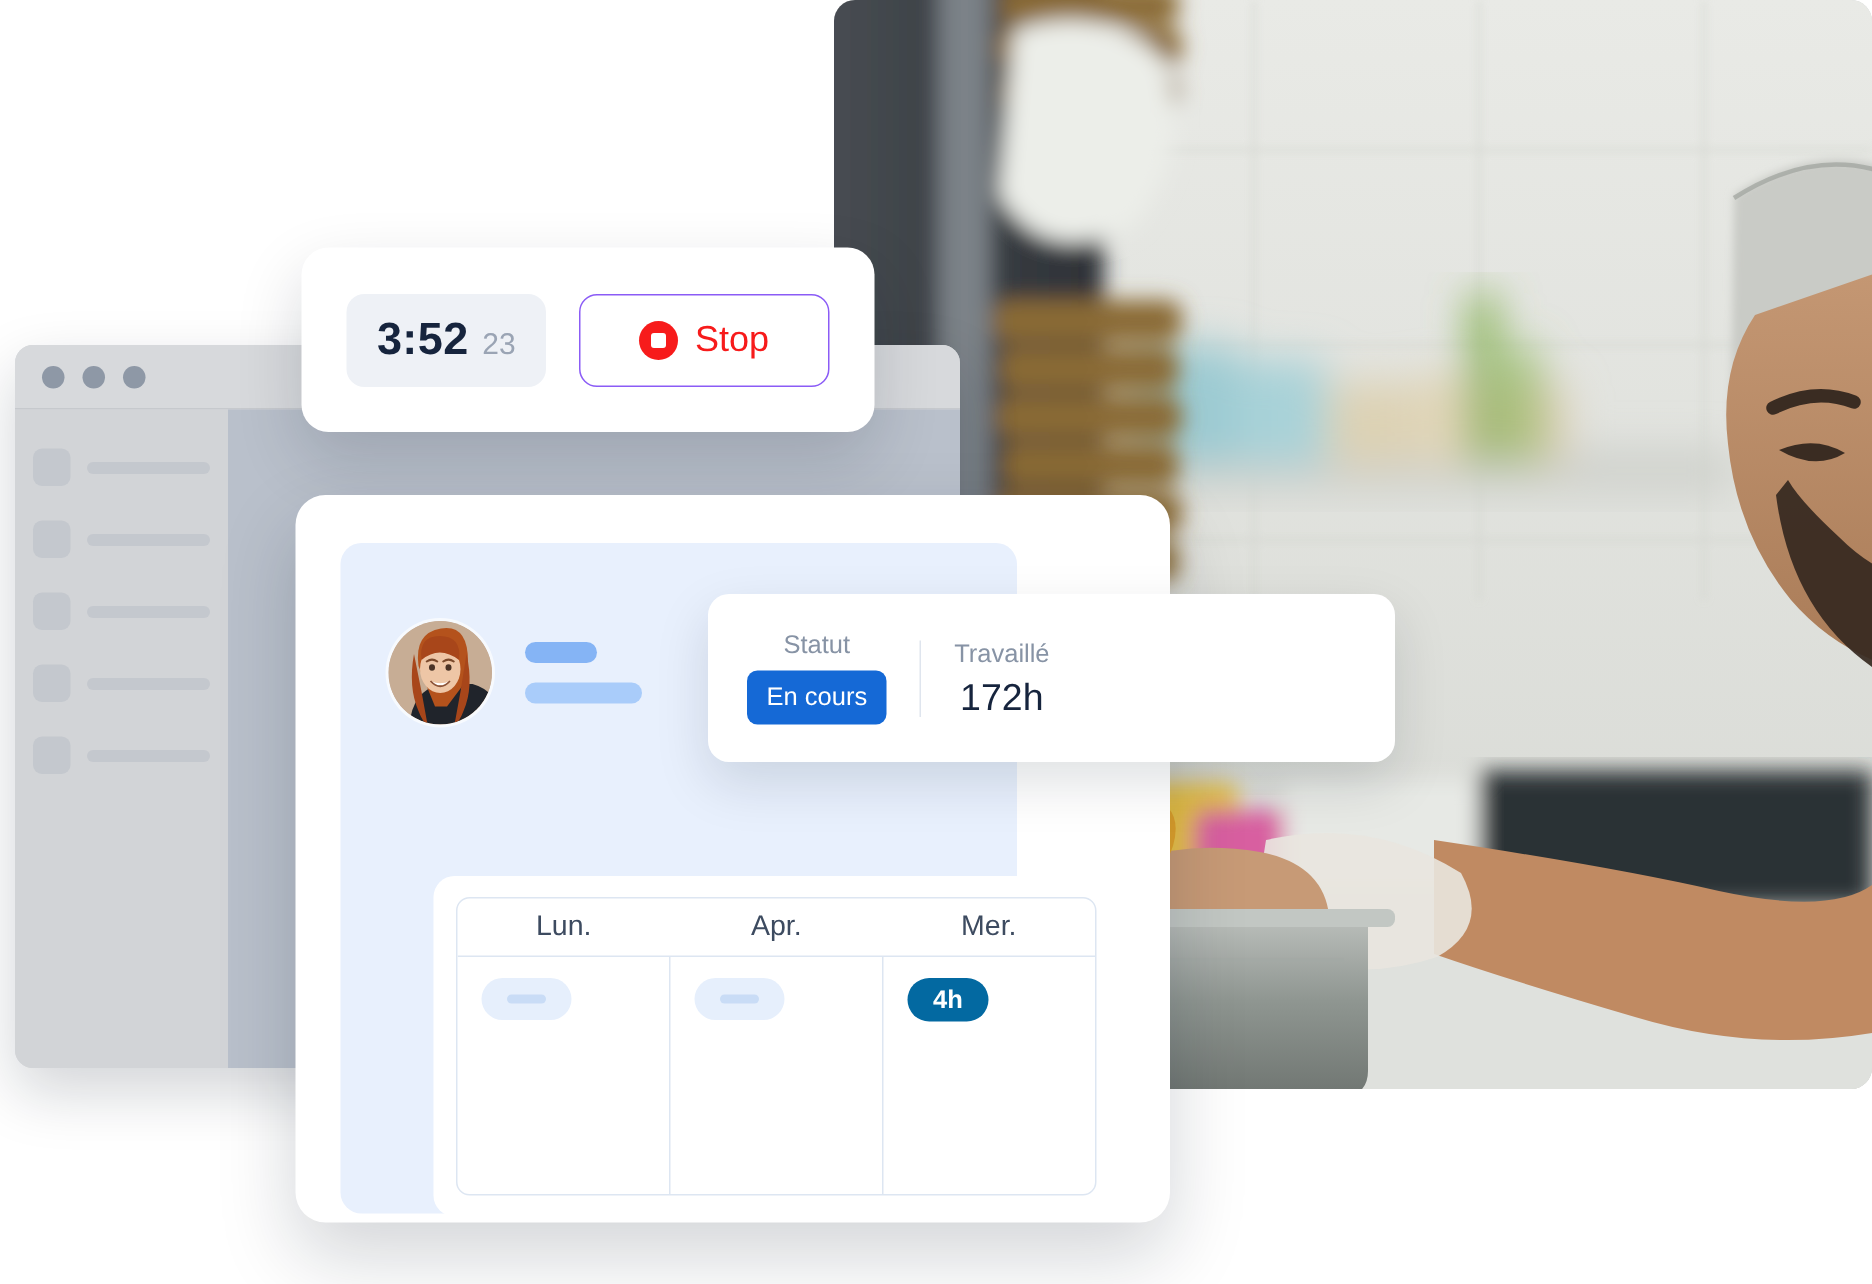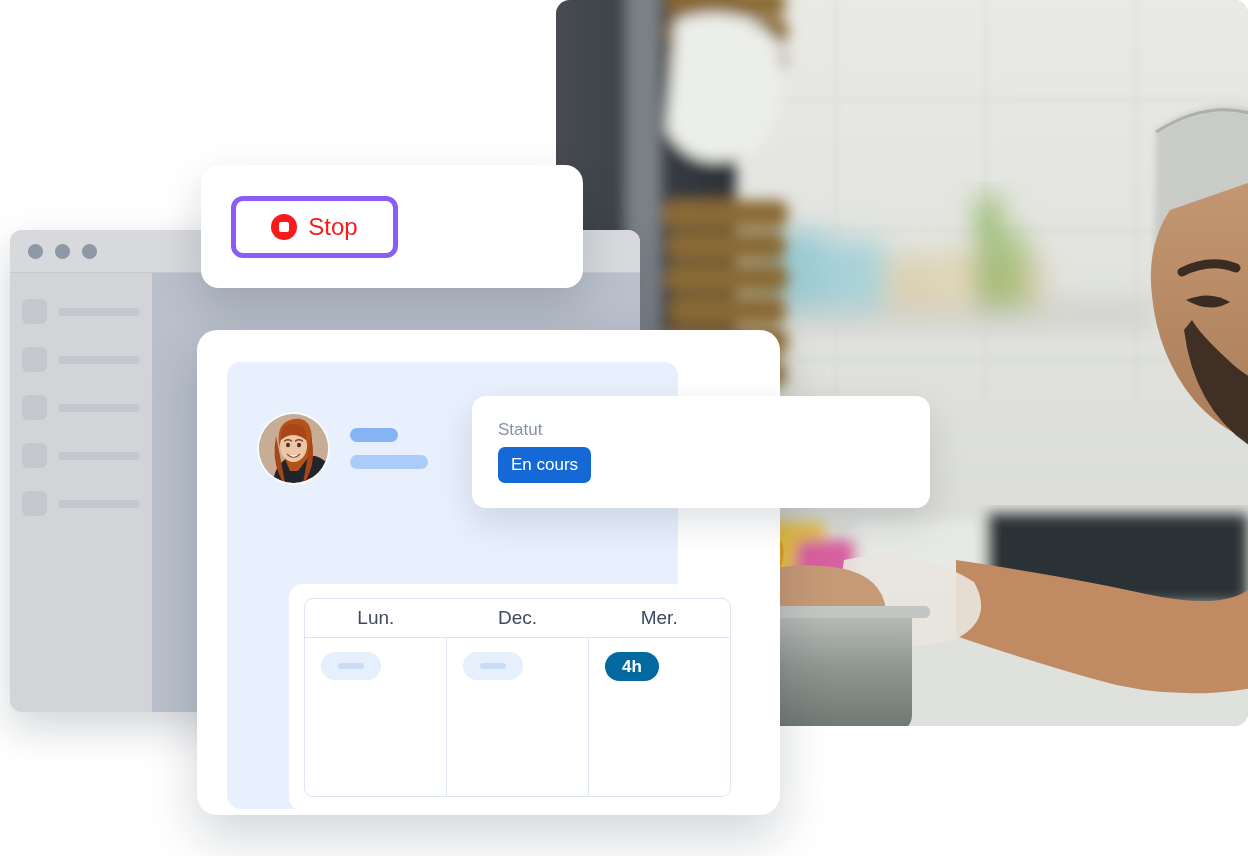--- a/index.html
+++ b/index.html
@@ -287,6 +287,10 @@
   </div>
 
   <div class="timer-card">
+    <div class="timer-pill">
+      <span class="timer-main">3:52</span>
+      <span class="timer-sub">23</span>
+    </div>
     <div class="stop-btn">
       <span class="stop-ico">
           <i></i>

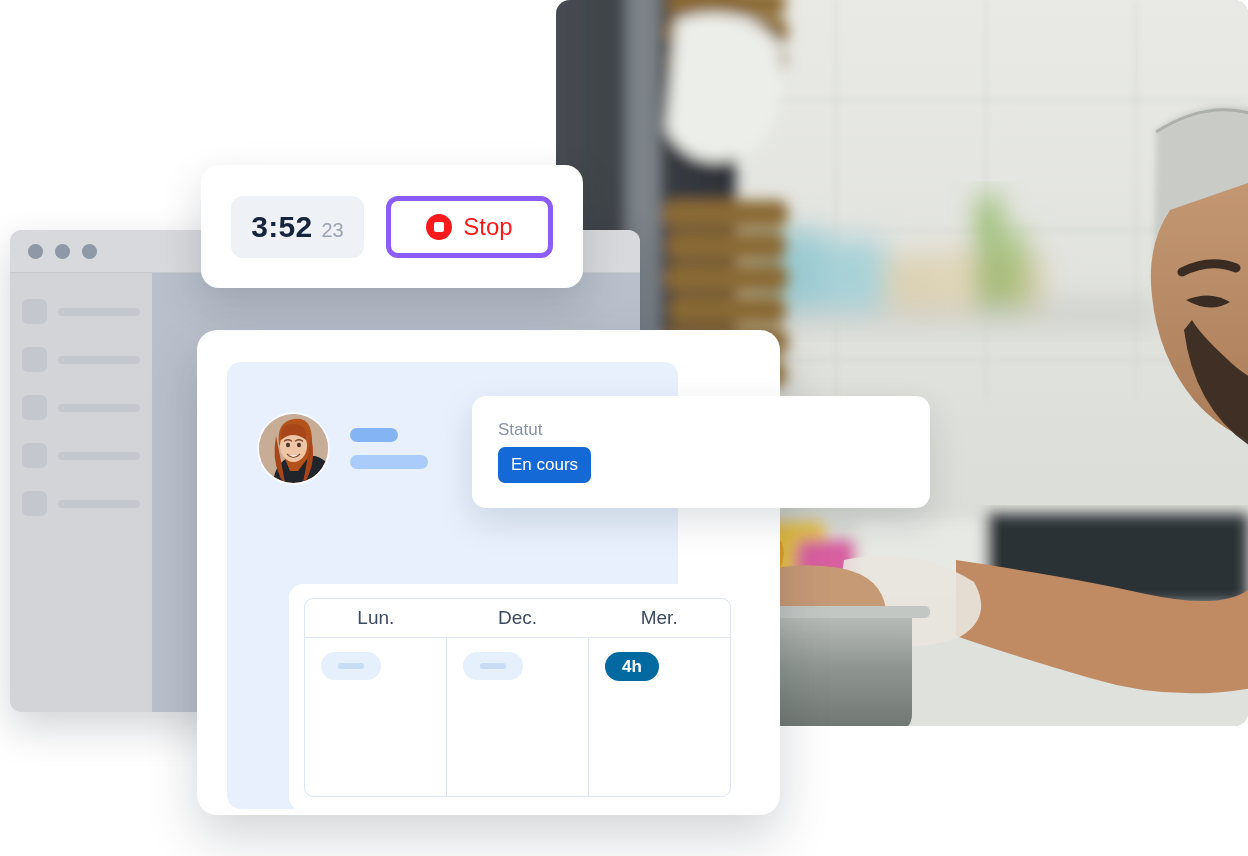--- a/index.html
+++ b/index.html
@@ -63,7 +63,7 @@
   .timer-sub{font-size:20px;font-weight:400;color:#9aa4b4;line-height:62px;}
   .stop-btn{
     height:62px;min-width:167px;
-    border:5px solid #8b5cf6;border-radius:12px;background:#fff;
+    border:1px solid #8b5cf6;border-radius:12px;background:#fff;
     display:flex;align-items:center;justify-content:center;gap:11px;
     padding:0 20px;box-sizing:border-box;cursor:pointer;
   }

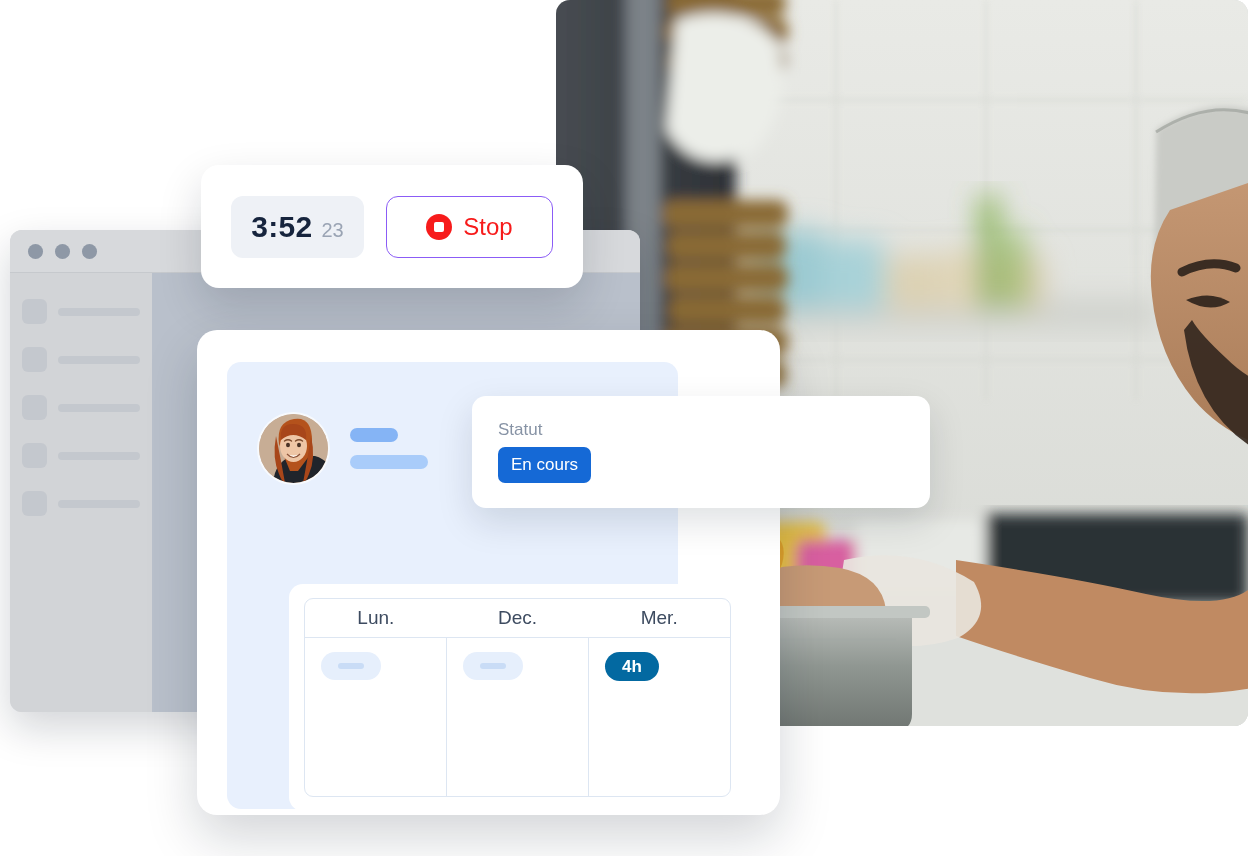--- a/index.html
+++ b/index.html
@@ -120,7 +120,7 @@
     background:#ffffff;border-radius:14px;
     box-shadow:0 14px 36px rgba(10,20,40,.13);
     display:flex;align-items:center;
-    padding:0 26px;box-sizing:border-box;
+    padding:0 26px;box-sizing:border-box;text-align:center;
   }
   .stat{display:flex;flex-direction:column;gap:9px;padding:0 22px;box-sizing:border-box;}
   .stat:first-child{padding-left:0;}

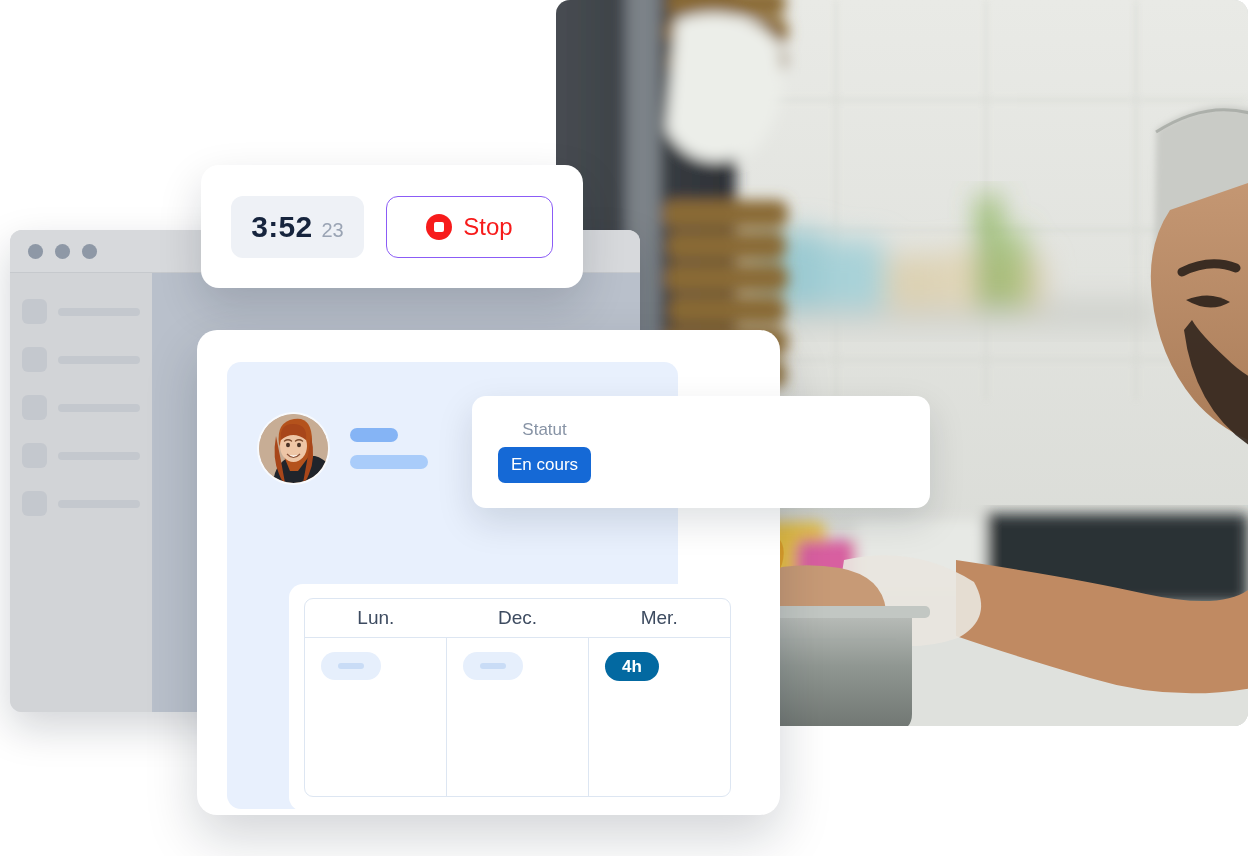--- a/index.html
+++ b/index.html
@@ -372,6 +372,10 @@
       <span class="stat-lbl">Statut</span>
       <span class="badge-blue">En cours</span>
     </div>
+    <div class="stat">
+      <span class="stat-lbl">Travaillé</span>
+      <span class="stat-val">172h</span>
+    </div>
   </div>
 
 </div>

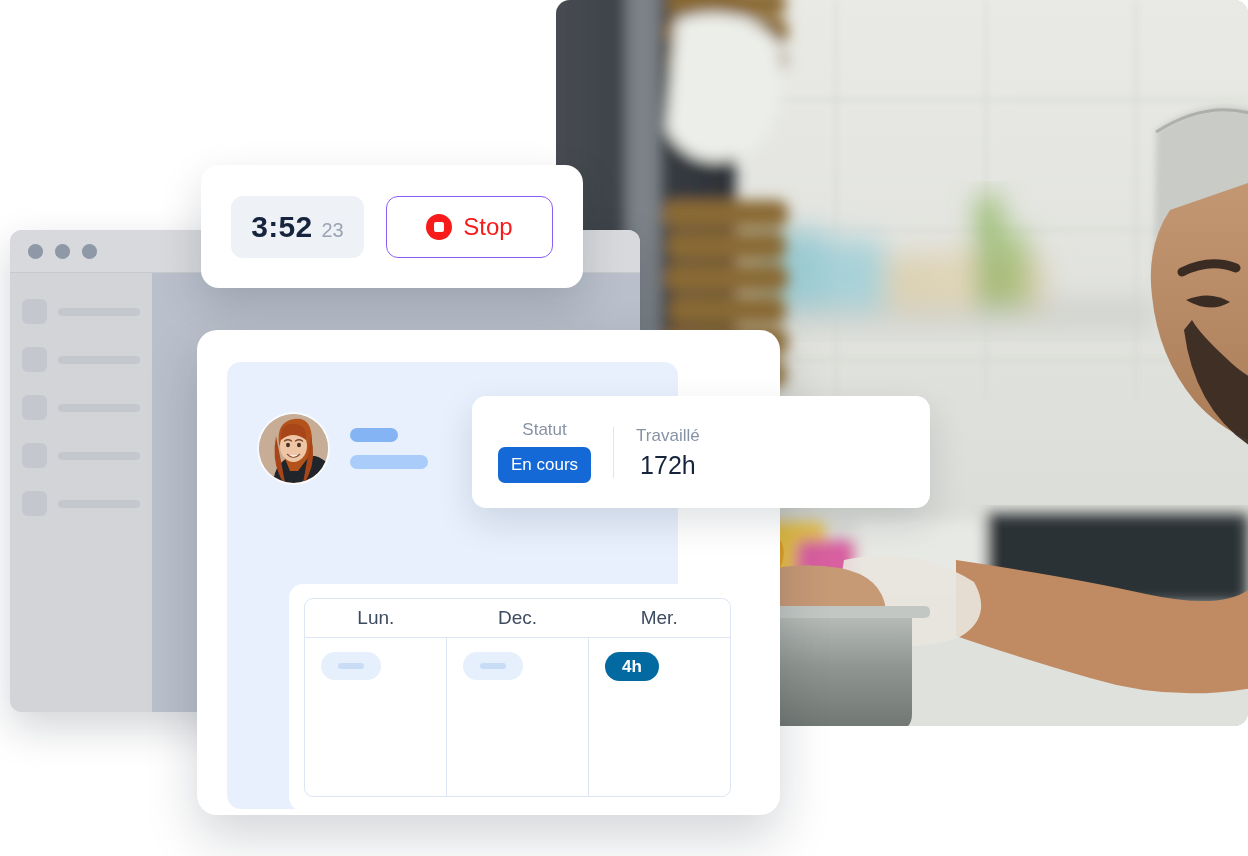--- a/index.html
+++ b/index.html
@@ -343,7 +343,7 @@
         <div class="table-box">
           <div class="thead">
             <div class="th">Lun.</div>
-            <div class="th">Dec.</div>
+            <div class="th">Apr.</div>
             <div class="th">Mer.</div>
           </div>
           <div class="tbody">

